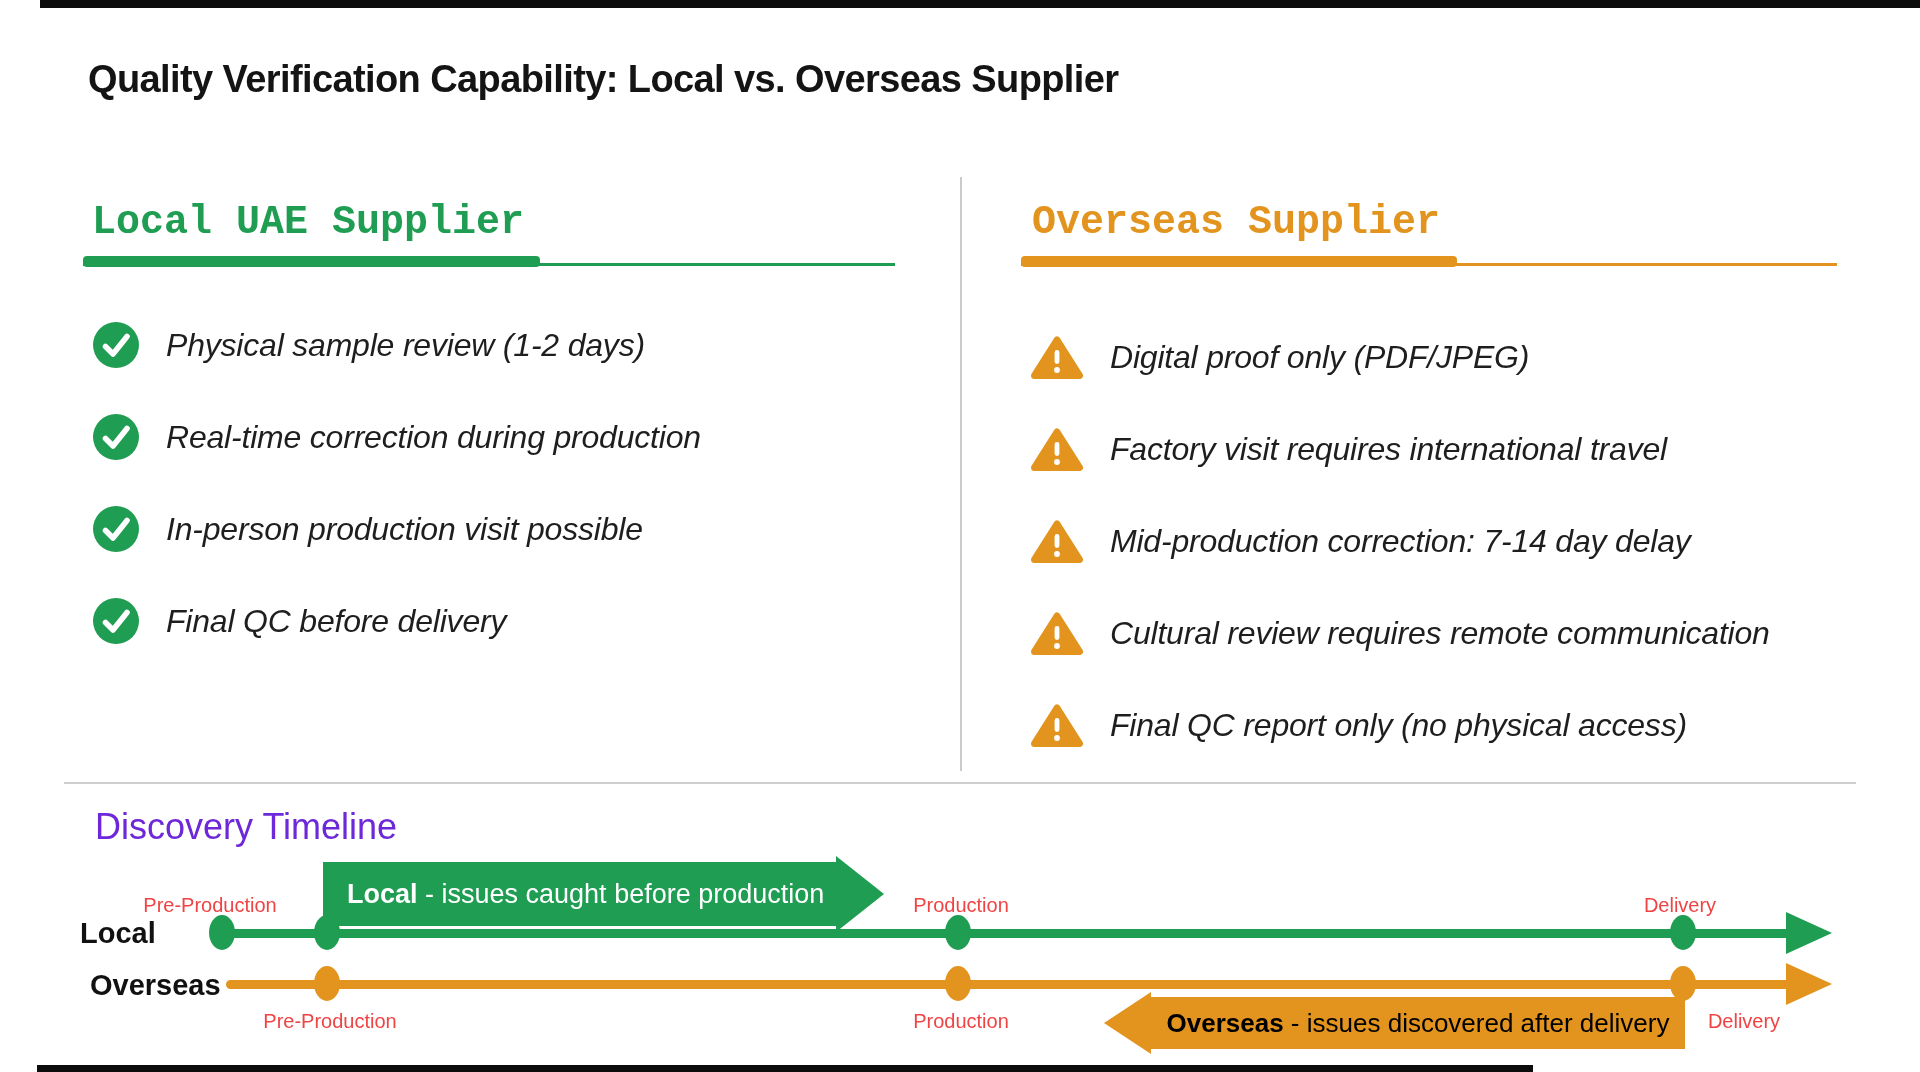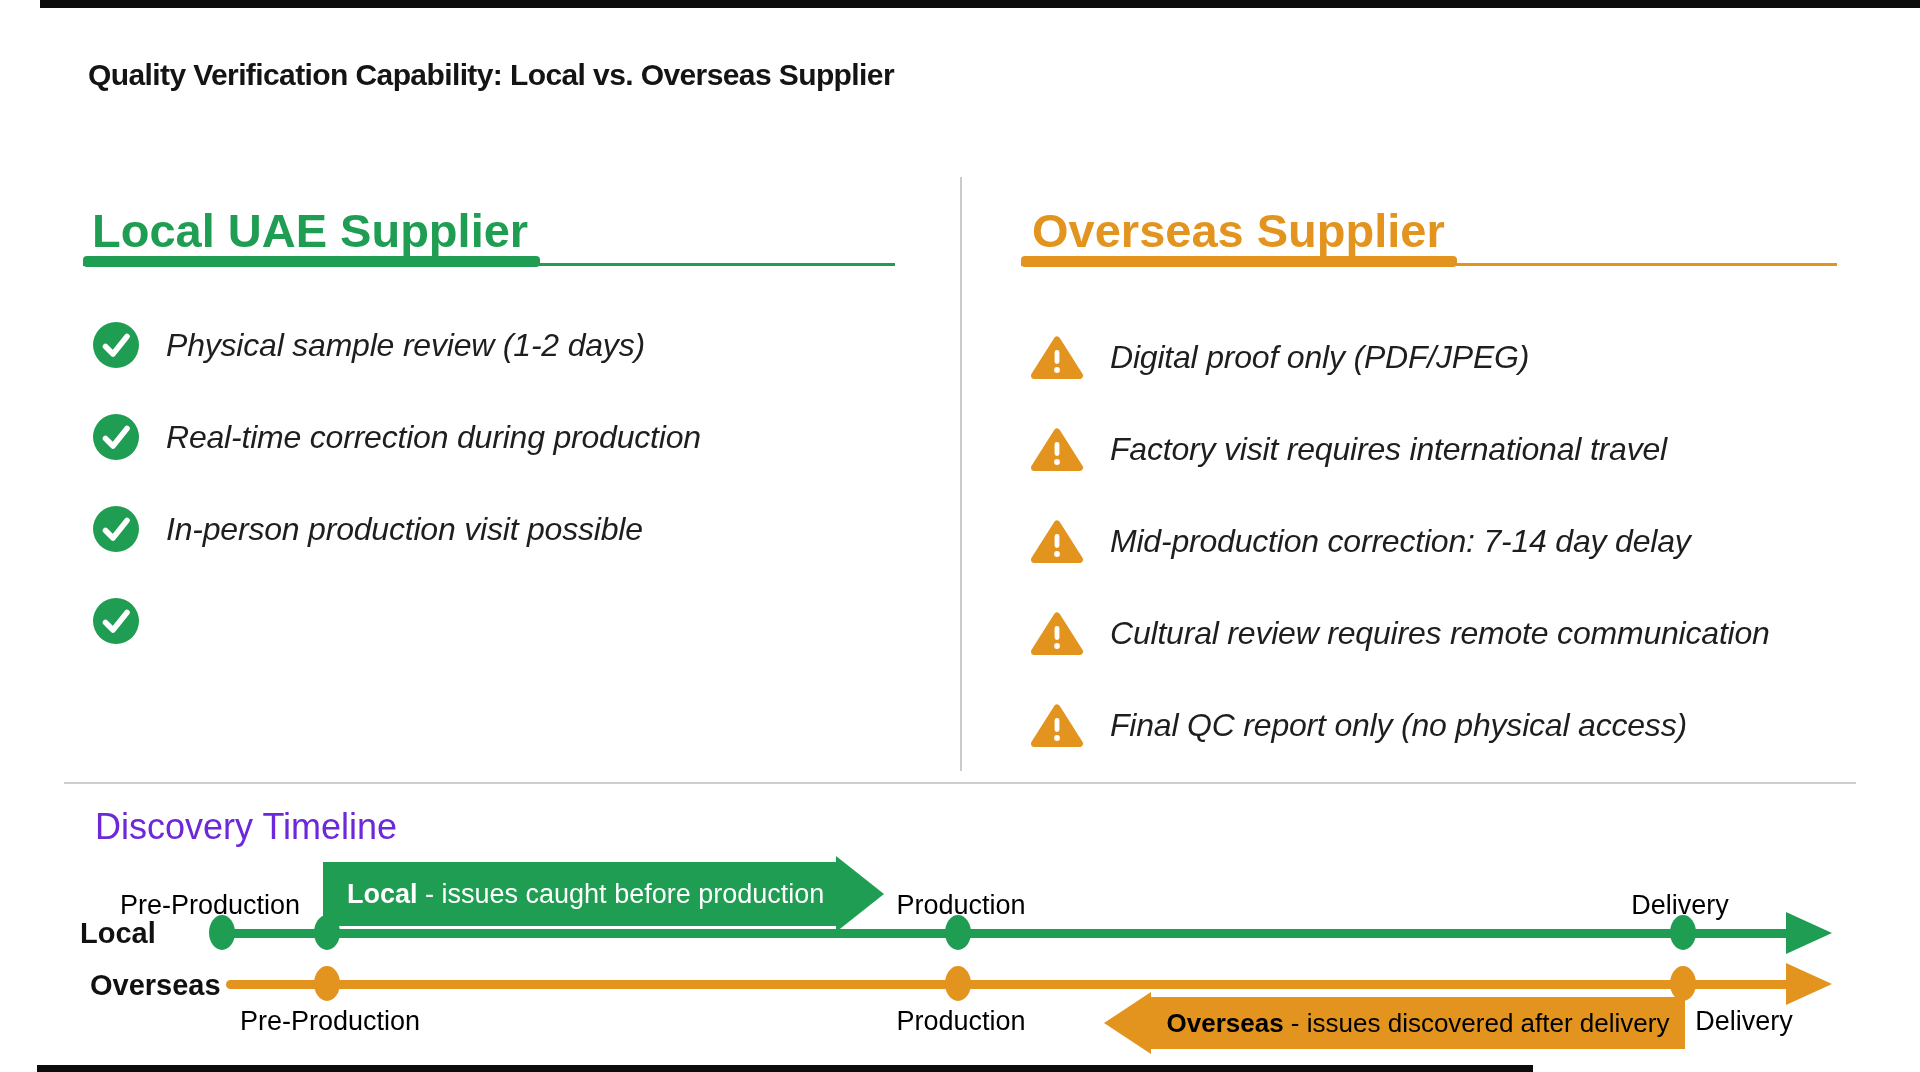--- a/index.html
+++ b/index.html
@@ -11,7 +11,7 @@
   #top-bar{left:40px;top:0;width:1880px;height:8px;}
   #bottom-bar{left:37px;top:1065px;width:1496px;height:7px;}
 
-  #main-title{left:88px;top:58px;font-size:30px;font-weight:700;letter-spacing:-0.6px;color:#141414;white-space:nowrap;}
+  #main-title{left:88px;top:58px;font-size:38px;font-weight:700;letter-spacing:-0.6px;color:#141414;white-space:nowrap;}
 
   .col-title{font-size:47px;font-weight:700;white-space:nowrap;top:206px;line-height:50px;}
   #local-title{left:92px;color:var(--green);}

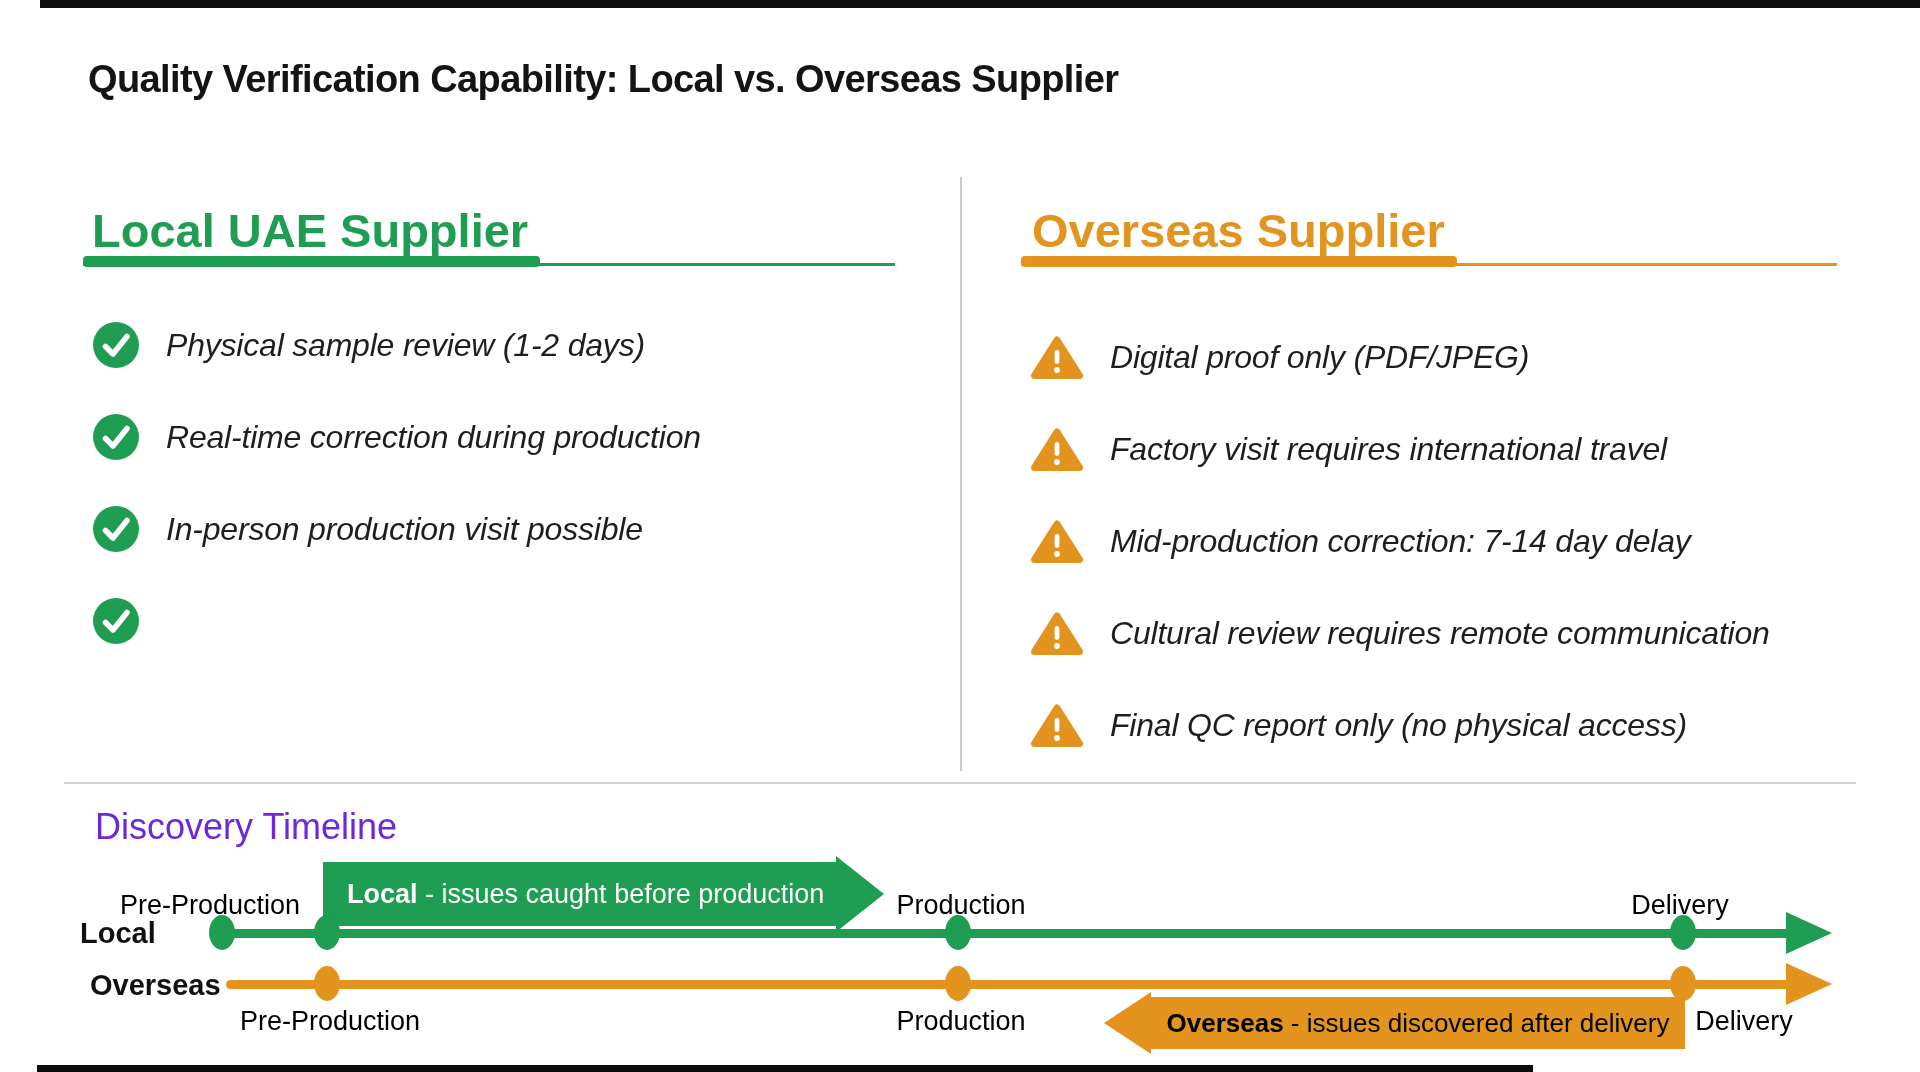--- a/index.html
+++ b/index.html
@@ -13,7 +13,7 @@
 
   #main-title{left:88px;top:58px;font-size:38px;font-weight:700;letter-spacing:-0.6px;color:#141414;white-space:nowrap;}
 
-  .col-title{font-size:47px;font-weight:700;white-space:nowrap;top:206px;line-height:50px;}
+  .col-title{font-size:40px;font-weight:700;white-space:nowrap;top:198px;line-height:50px;font-family:Liberation Mono, monospace;}
   #local-title{left:92px;color:var(--green);}
   #overseas-title{left:1032px;color:var(--orange);}
 

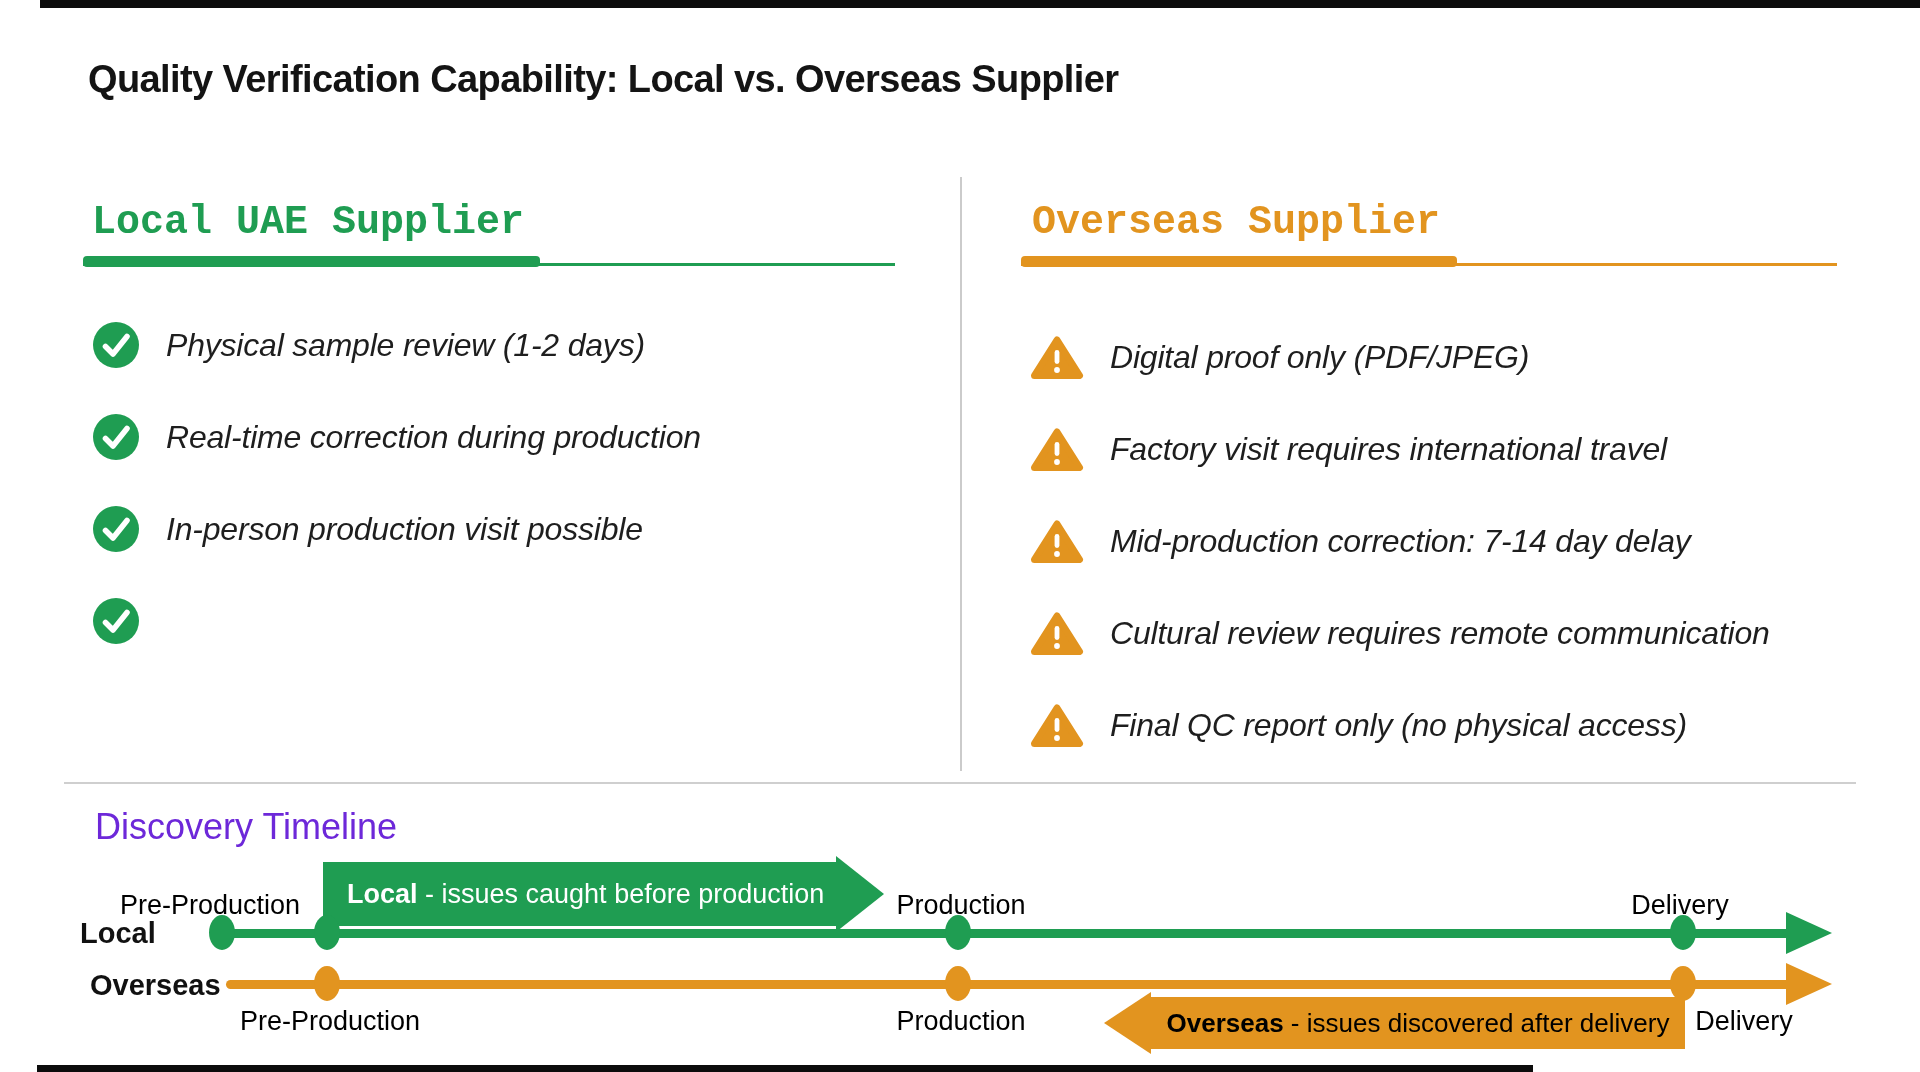--- a/index.html
+++ b/index.html
@@ -113,6 +113,7 @@
           <path d="M13.5 25.5 l7.5 7.5 L35 15.5" stroke="#fff" stroke-width="5.6" fill="none" stroke-linecap="round" stroke-linejoin="round"></path>
         </svg>
       </span>
+    <span class="item-text">Final QC before delivery</span>
   </div>
 </div>
 

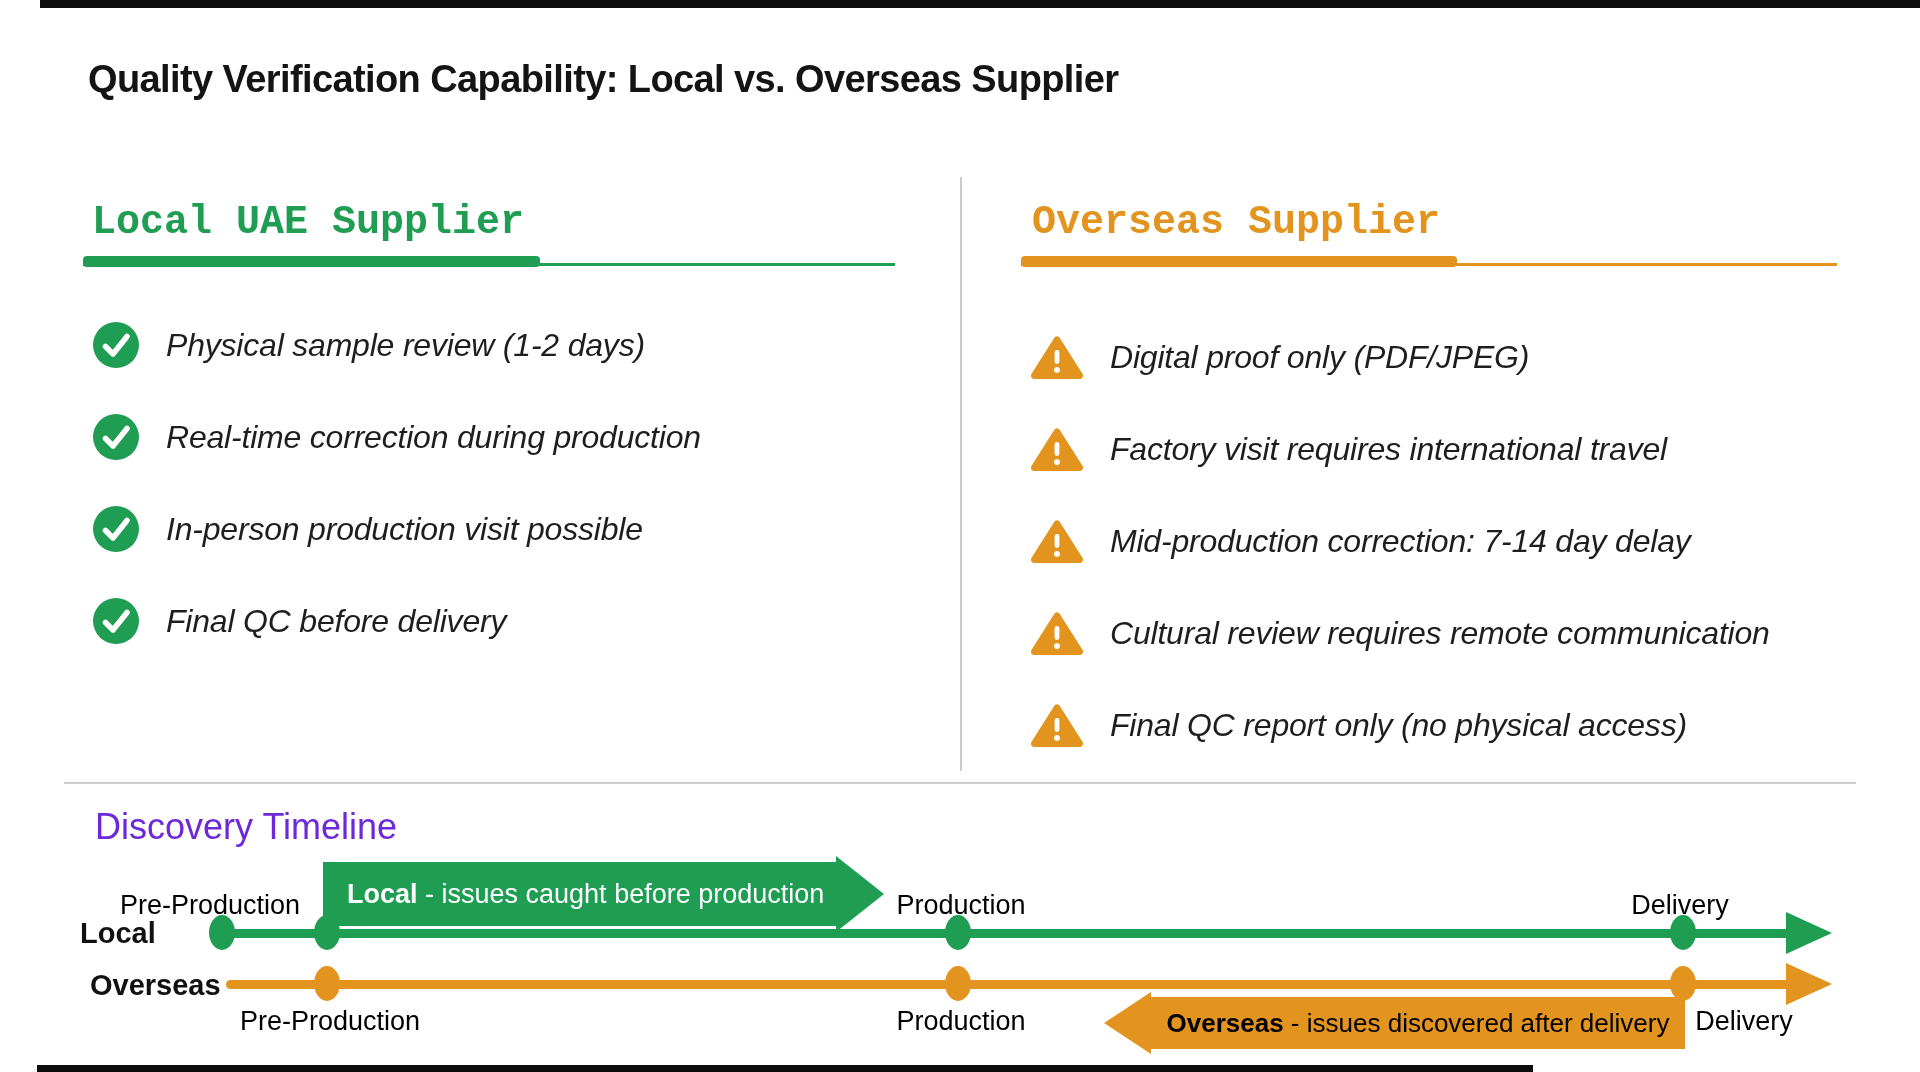--- a/index.html
+++ b/index.html
@@ -36,7 +36,7 @@
 
   #timeline-title{left:95px;top:806px;font-size:36px;font-weight:500;color:#6d28d9;white-space:nowrap;}
 
-  .stage{position:absolute;transform:translateX(-50%);font-size:27px;line-height:30px;color:#000000;white-space:nowrap;}
+  .stage{position:absolute;transform:translateX(-50%);font-size:20px;line-height:30px;color:#ef4444;white-space:nowrap;}
   .row-label{position:absolute;font-size:29px;font-weight:700;color:#111;line-height:32px;white-space:nowrap;}
 
   .tl-line{position:absolute;height:9px;border-radius:5px;}

